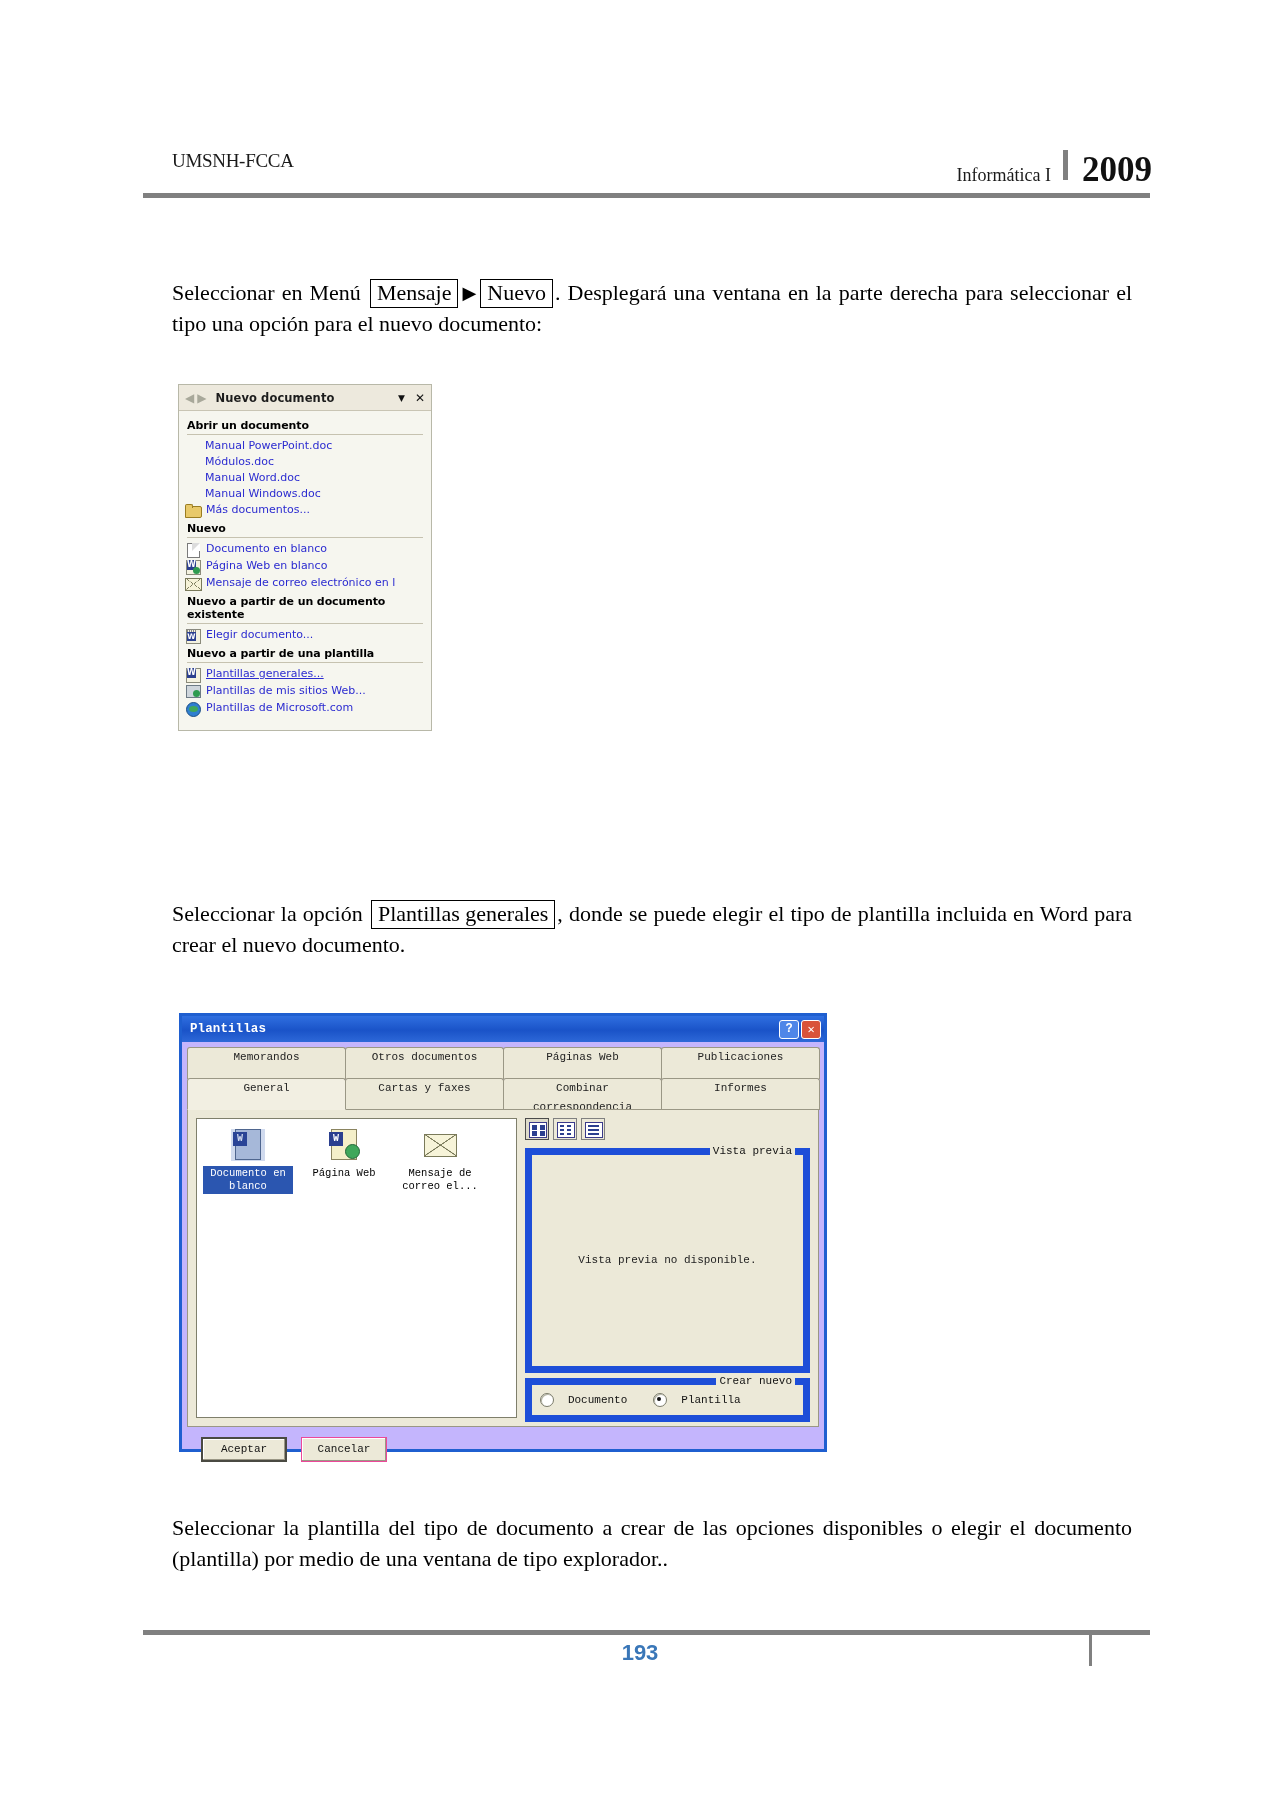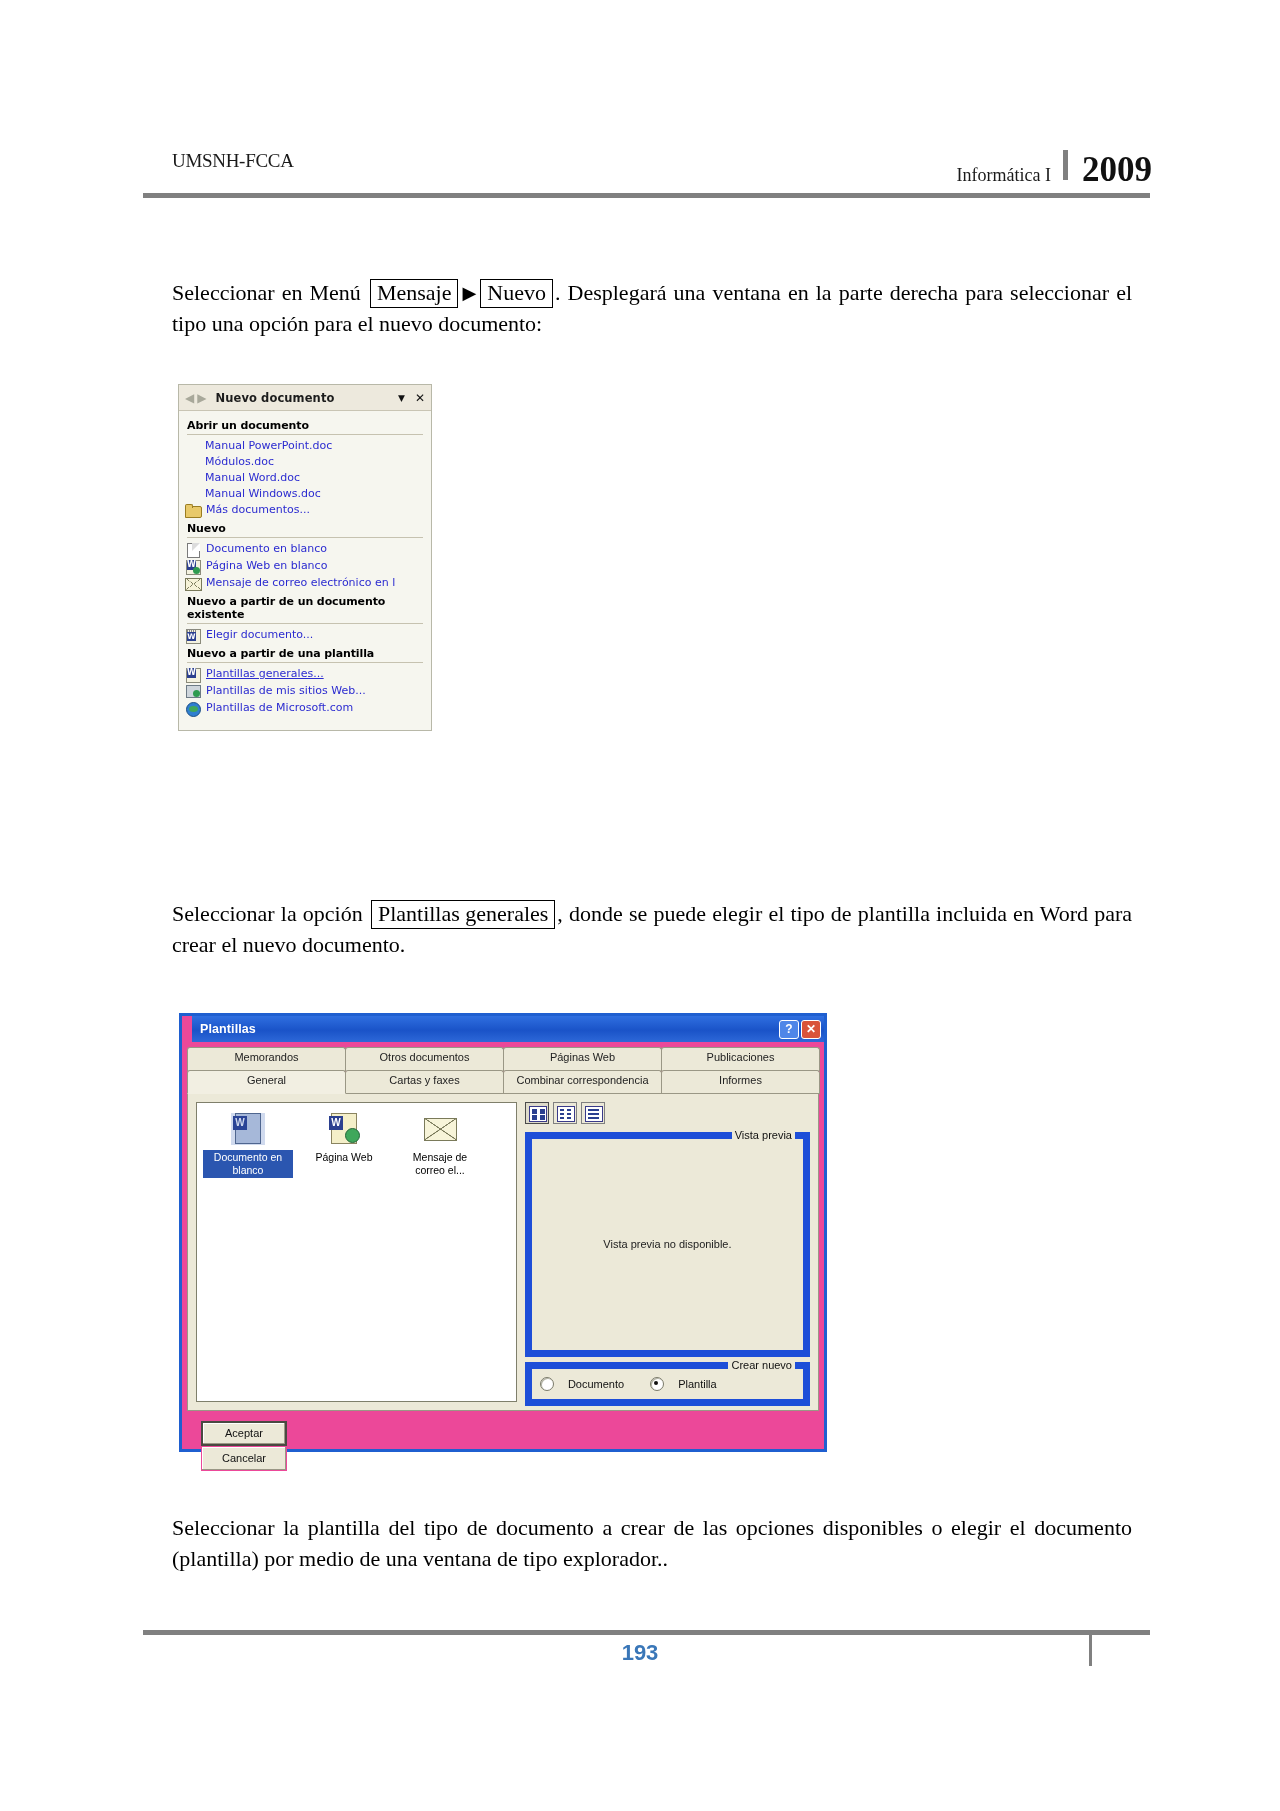--- a/index.html
+++ b/index.html
@@ -285,11 +285,10 @@
     top: 1013px;
     width: 648px;
     height: 439px;
-    background: #ec4899;
+    background: #c4b5fd;
     border: 3px solid #1f5fd0;
     box-sizing: border-box;
-    font-family: Liberation Sans, sans-serif;
-    padding-left: 10px;
+    font-family: Liberation Mono, monospace;
   }
   .dlg-title {
     height: 26px;

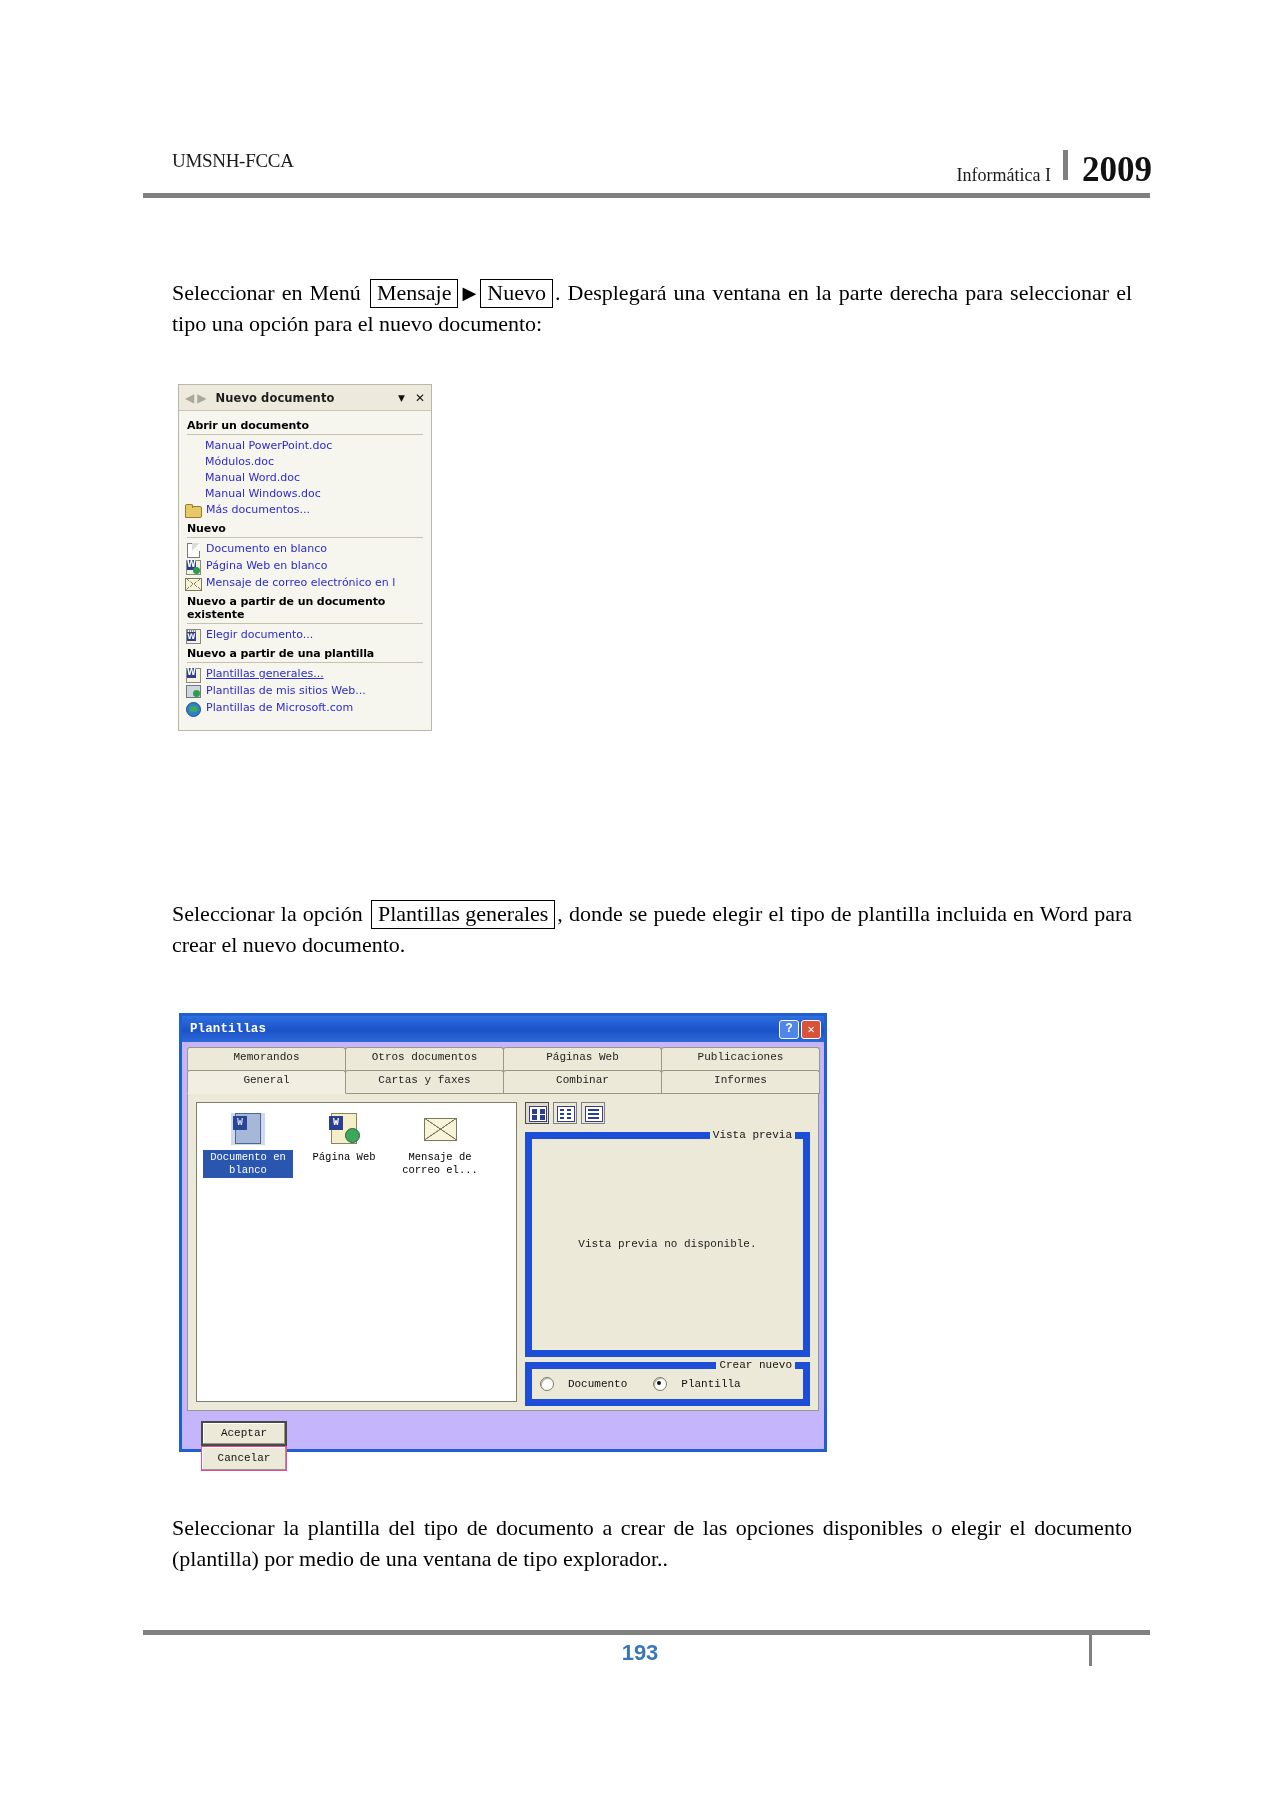--- a/index.html
+++ b/index.html
@@ -326,7 +326,7 @@
   }
   .tabs-row {
     display: flex;
-    height: 24px;
+    height: 32px;
     margin-bottom: -1px;
   }
   .tab {

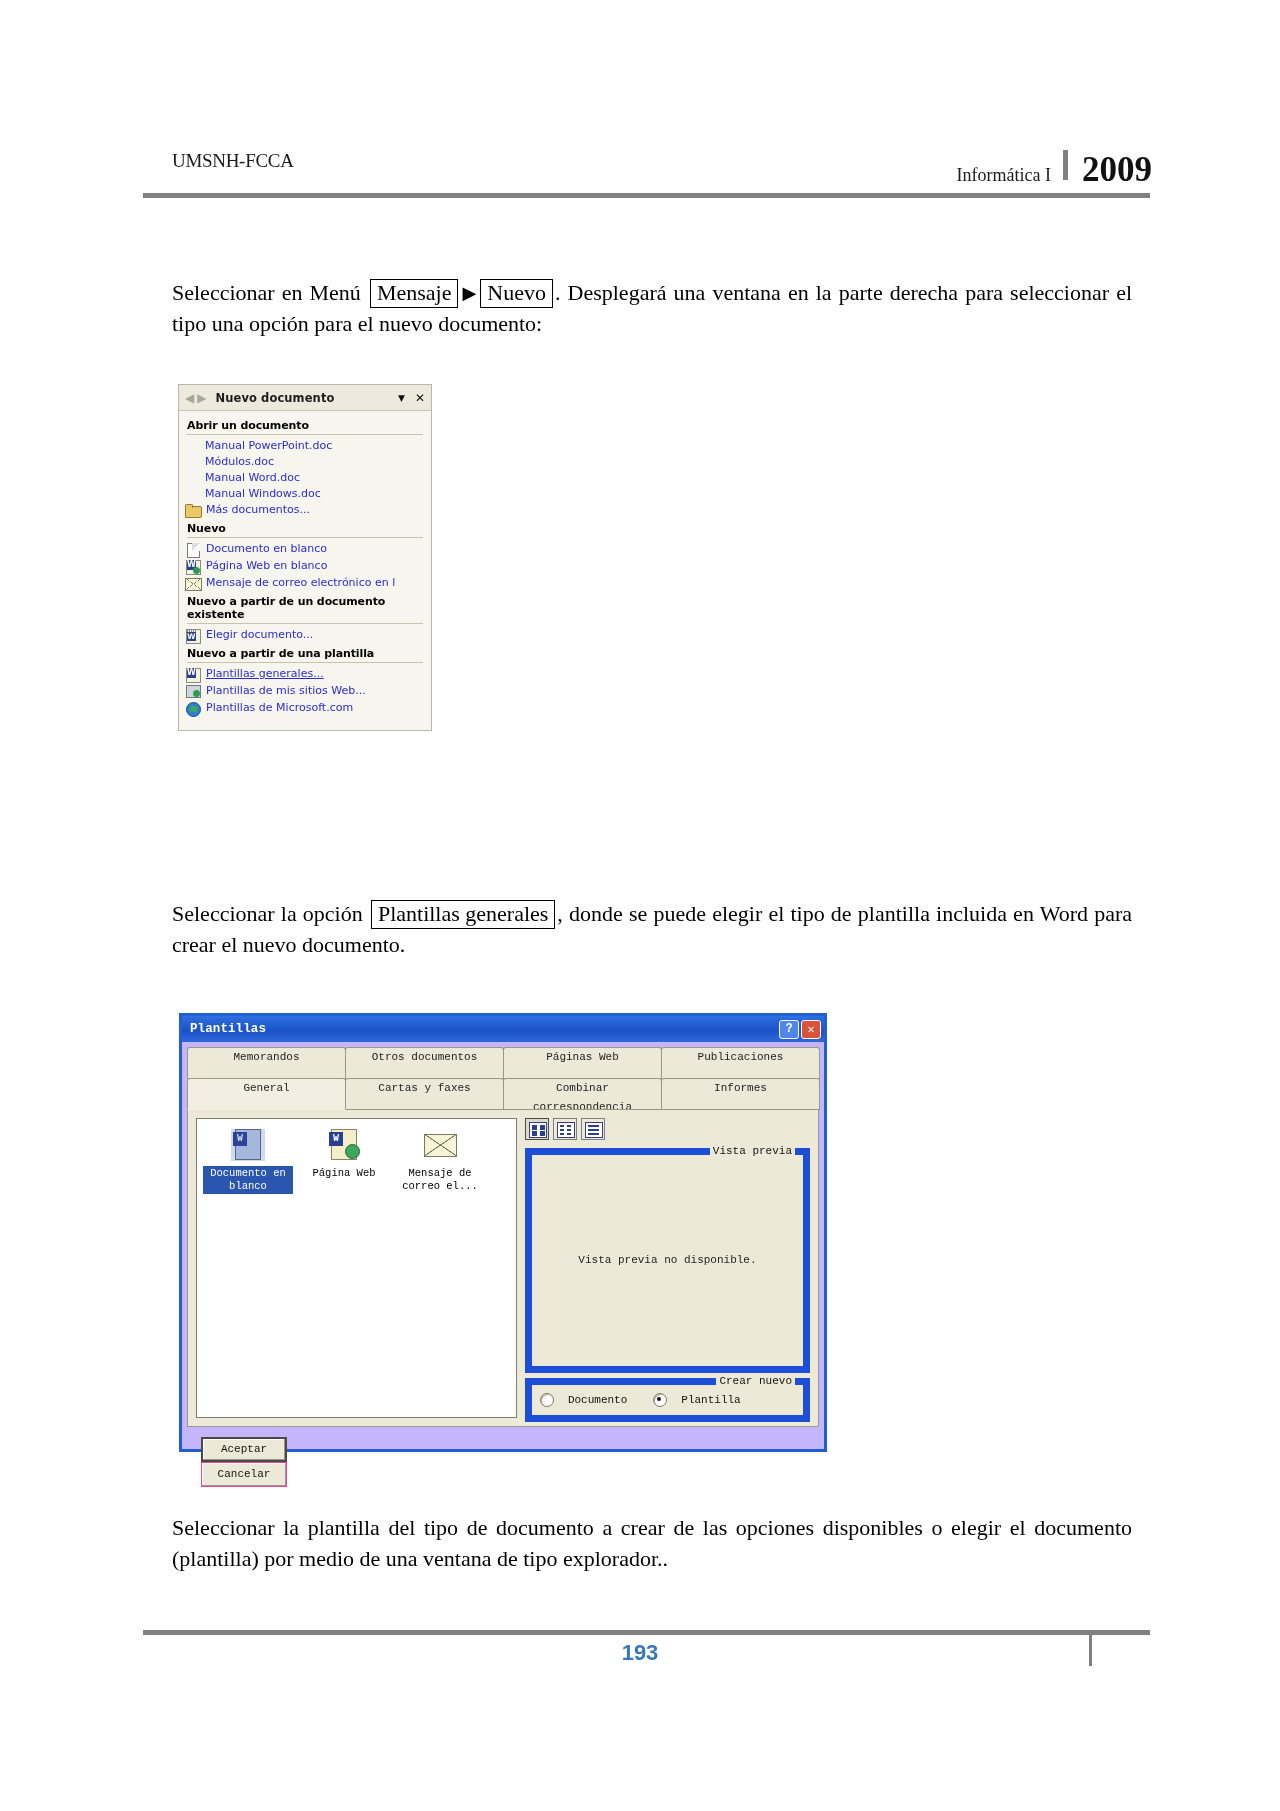--- a/index.html
+++ b/index.html
@@ -511,7 +511,6 @@
     display: flex;
     justify-content: flex-start;
     padding: 10px 2px 0 0;
-    flex-direction: column;
   }
   .dlg-button {
     width: 86px; height: 25px;

